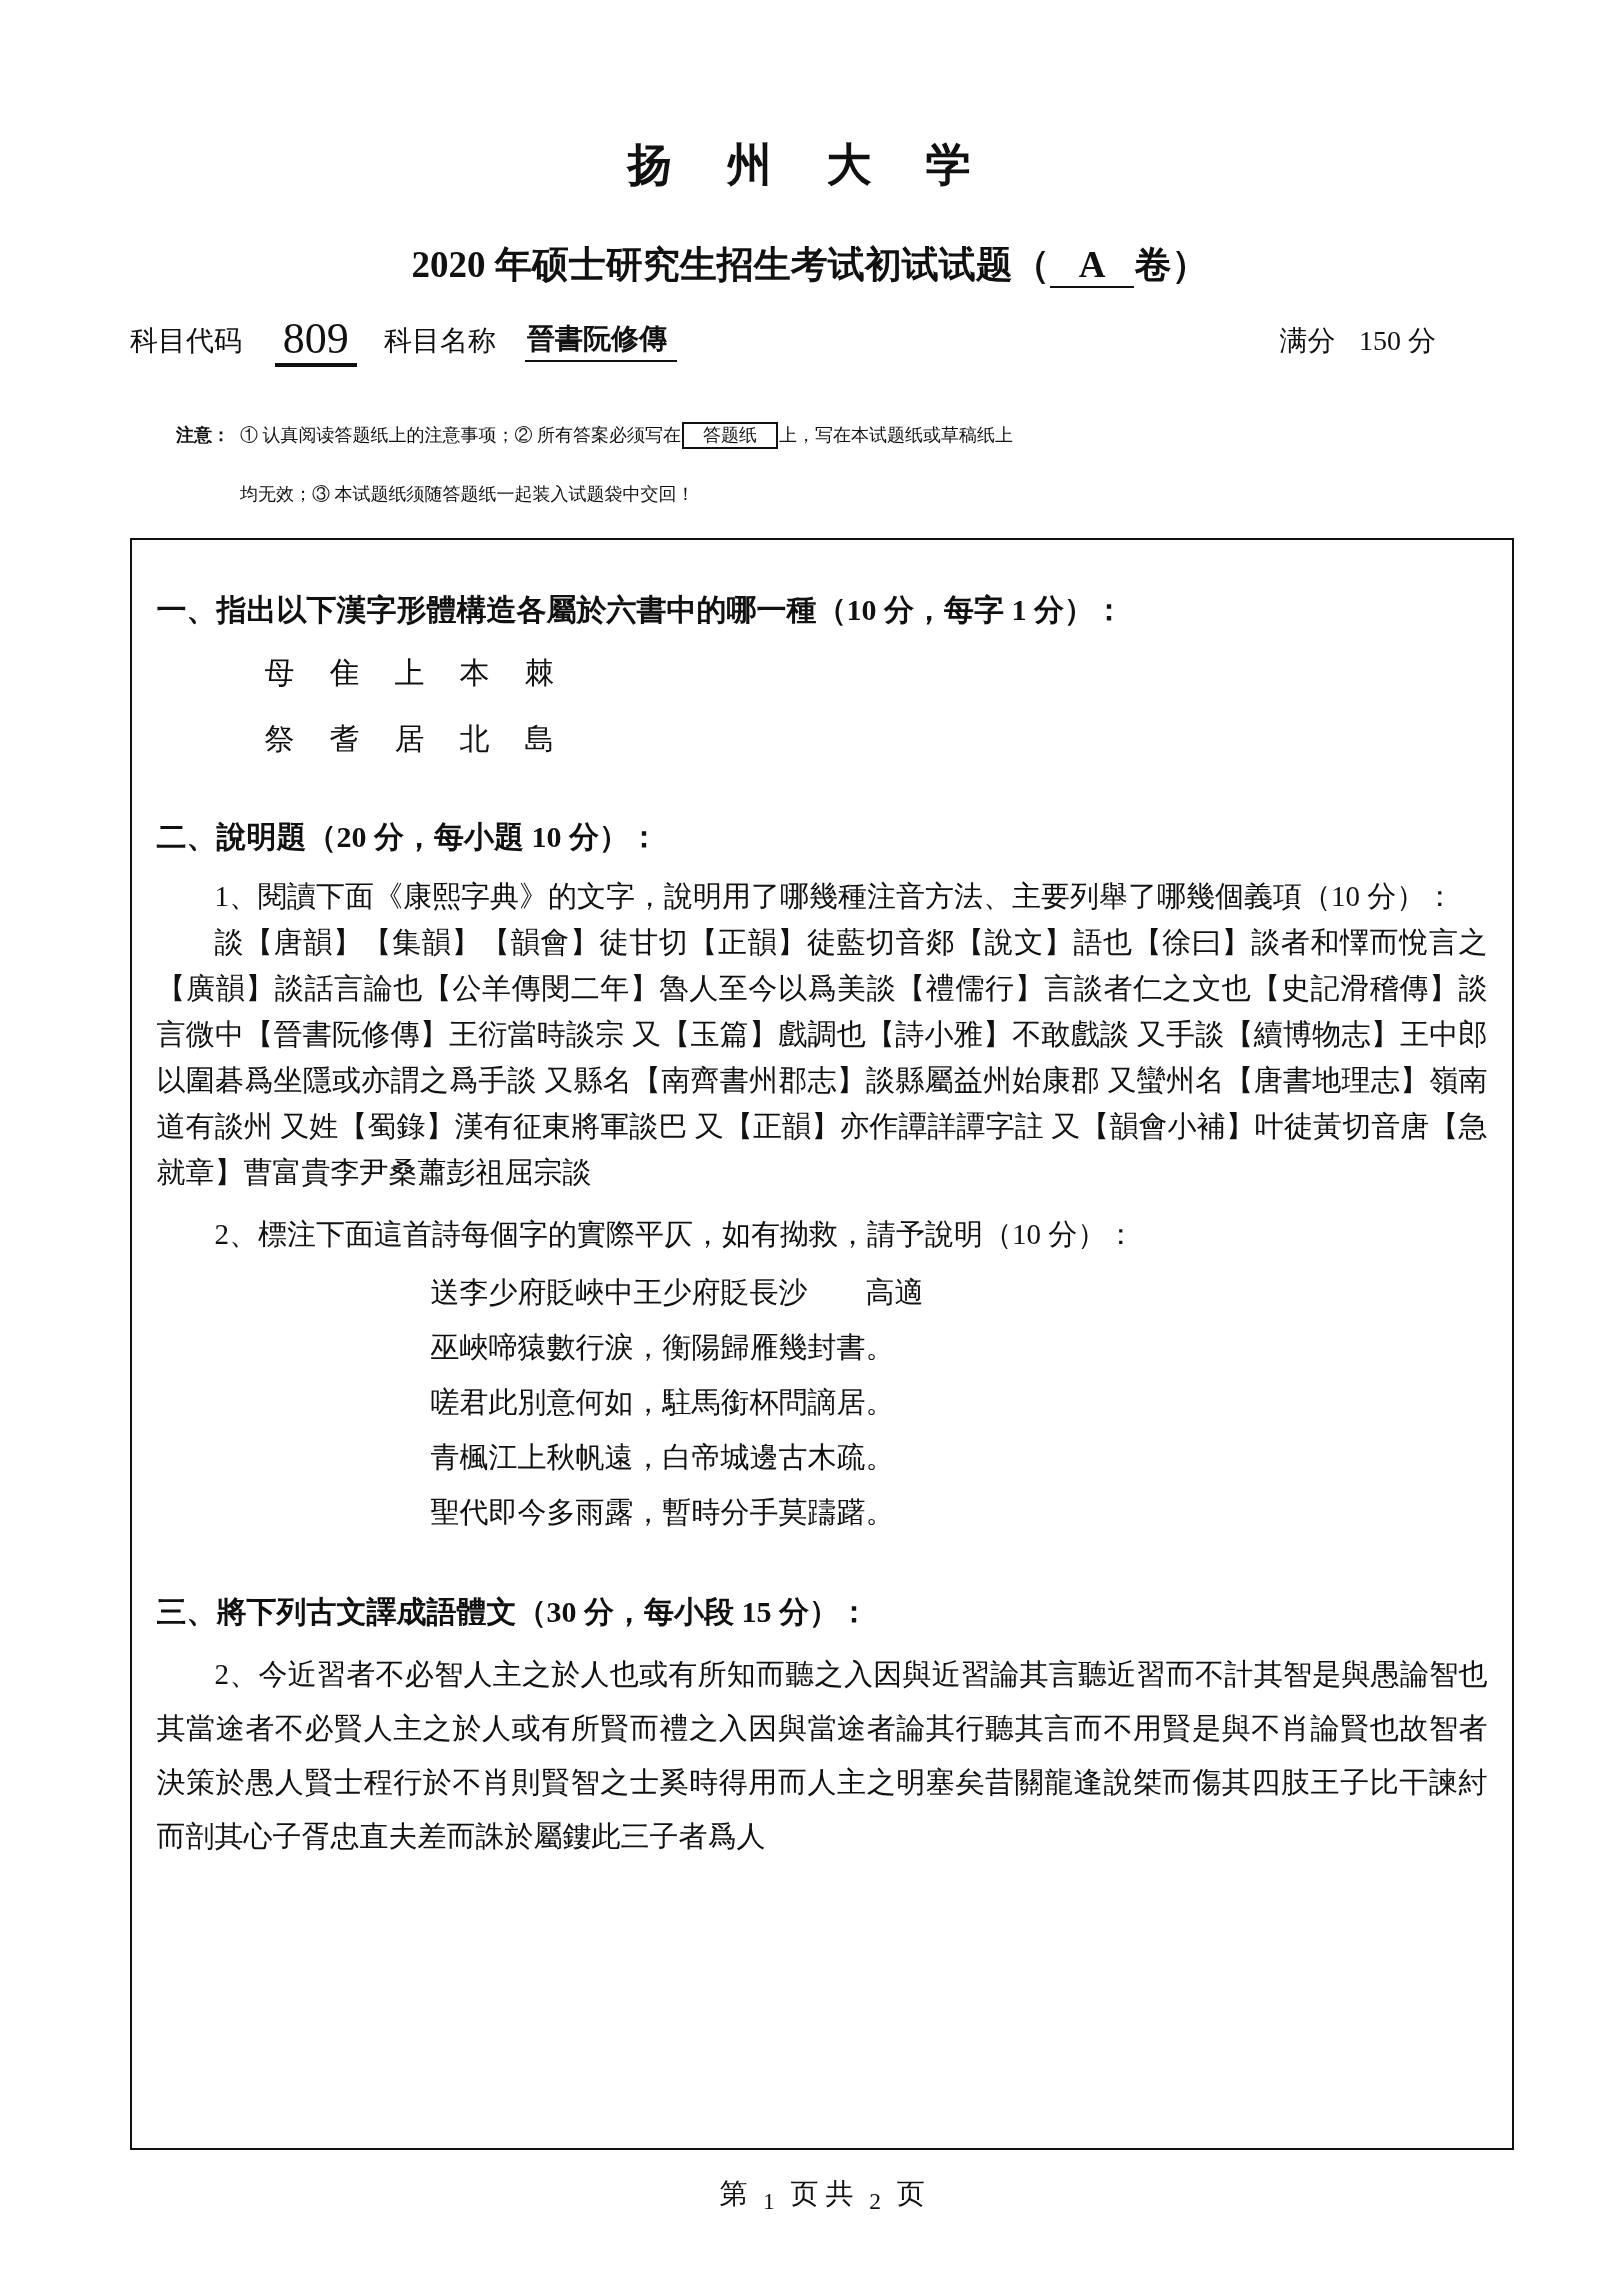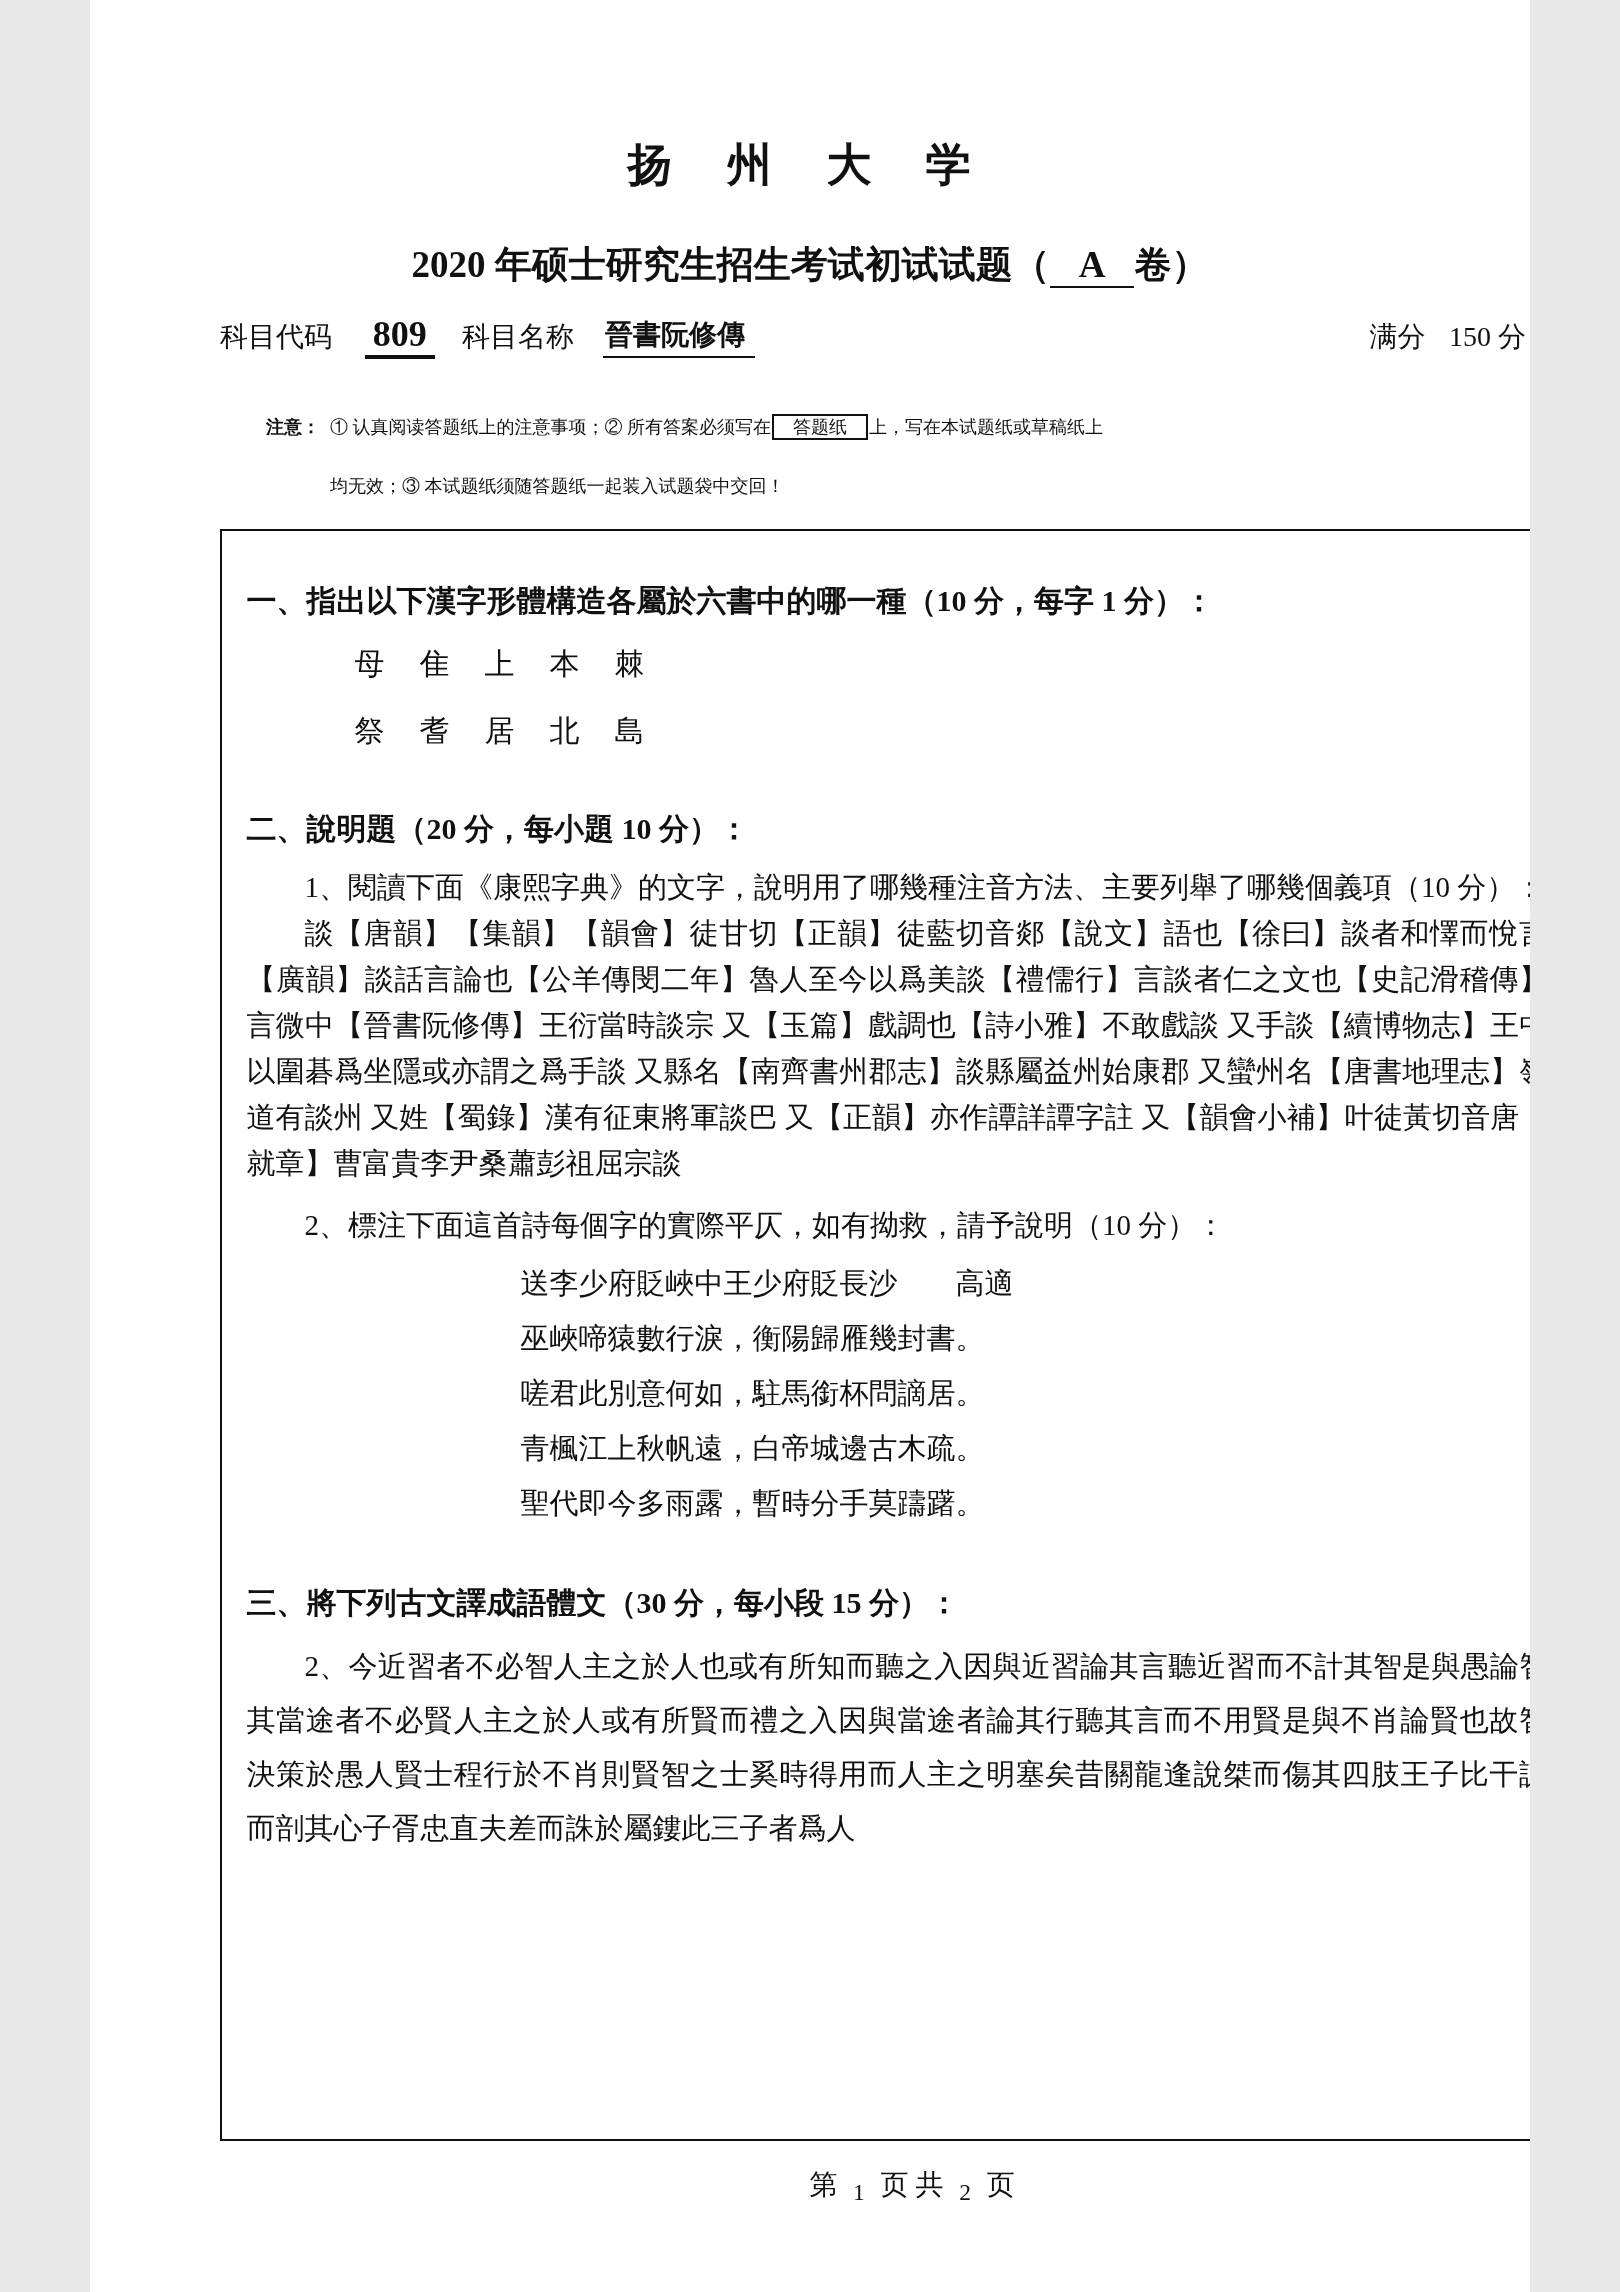--- a/index.html
+++ b/index.html
@@ -6,7 +6,7 @@
   html, body { background: #e8e8e8; }
   .page {
     position: relative;
-    width: 1440px;
+    width: 1620px;
     height: 2293px;
     background: #ffffff;
     color: #111;

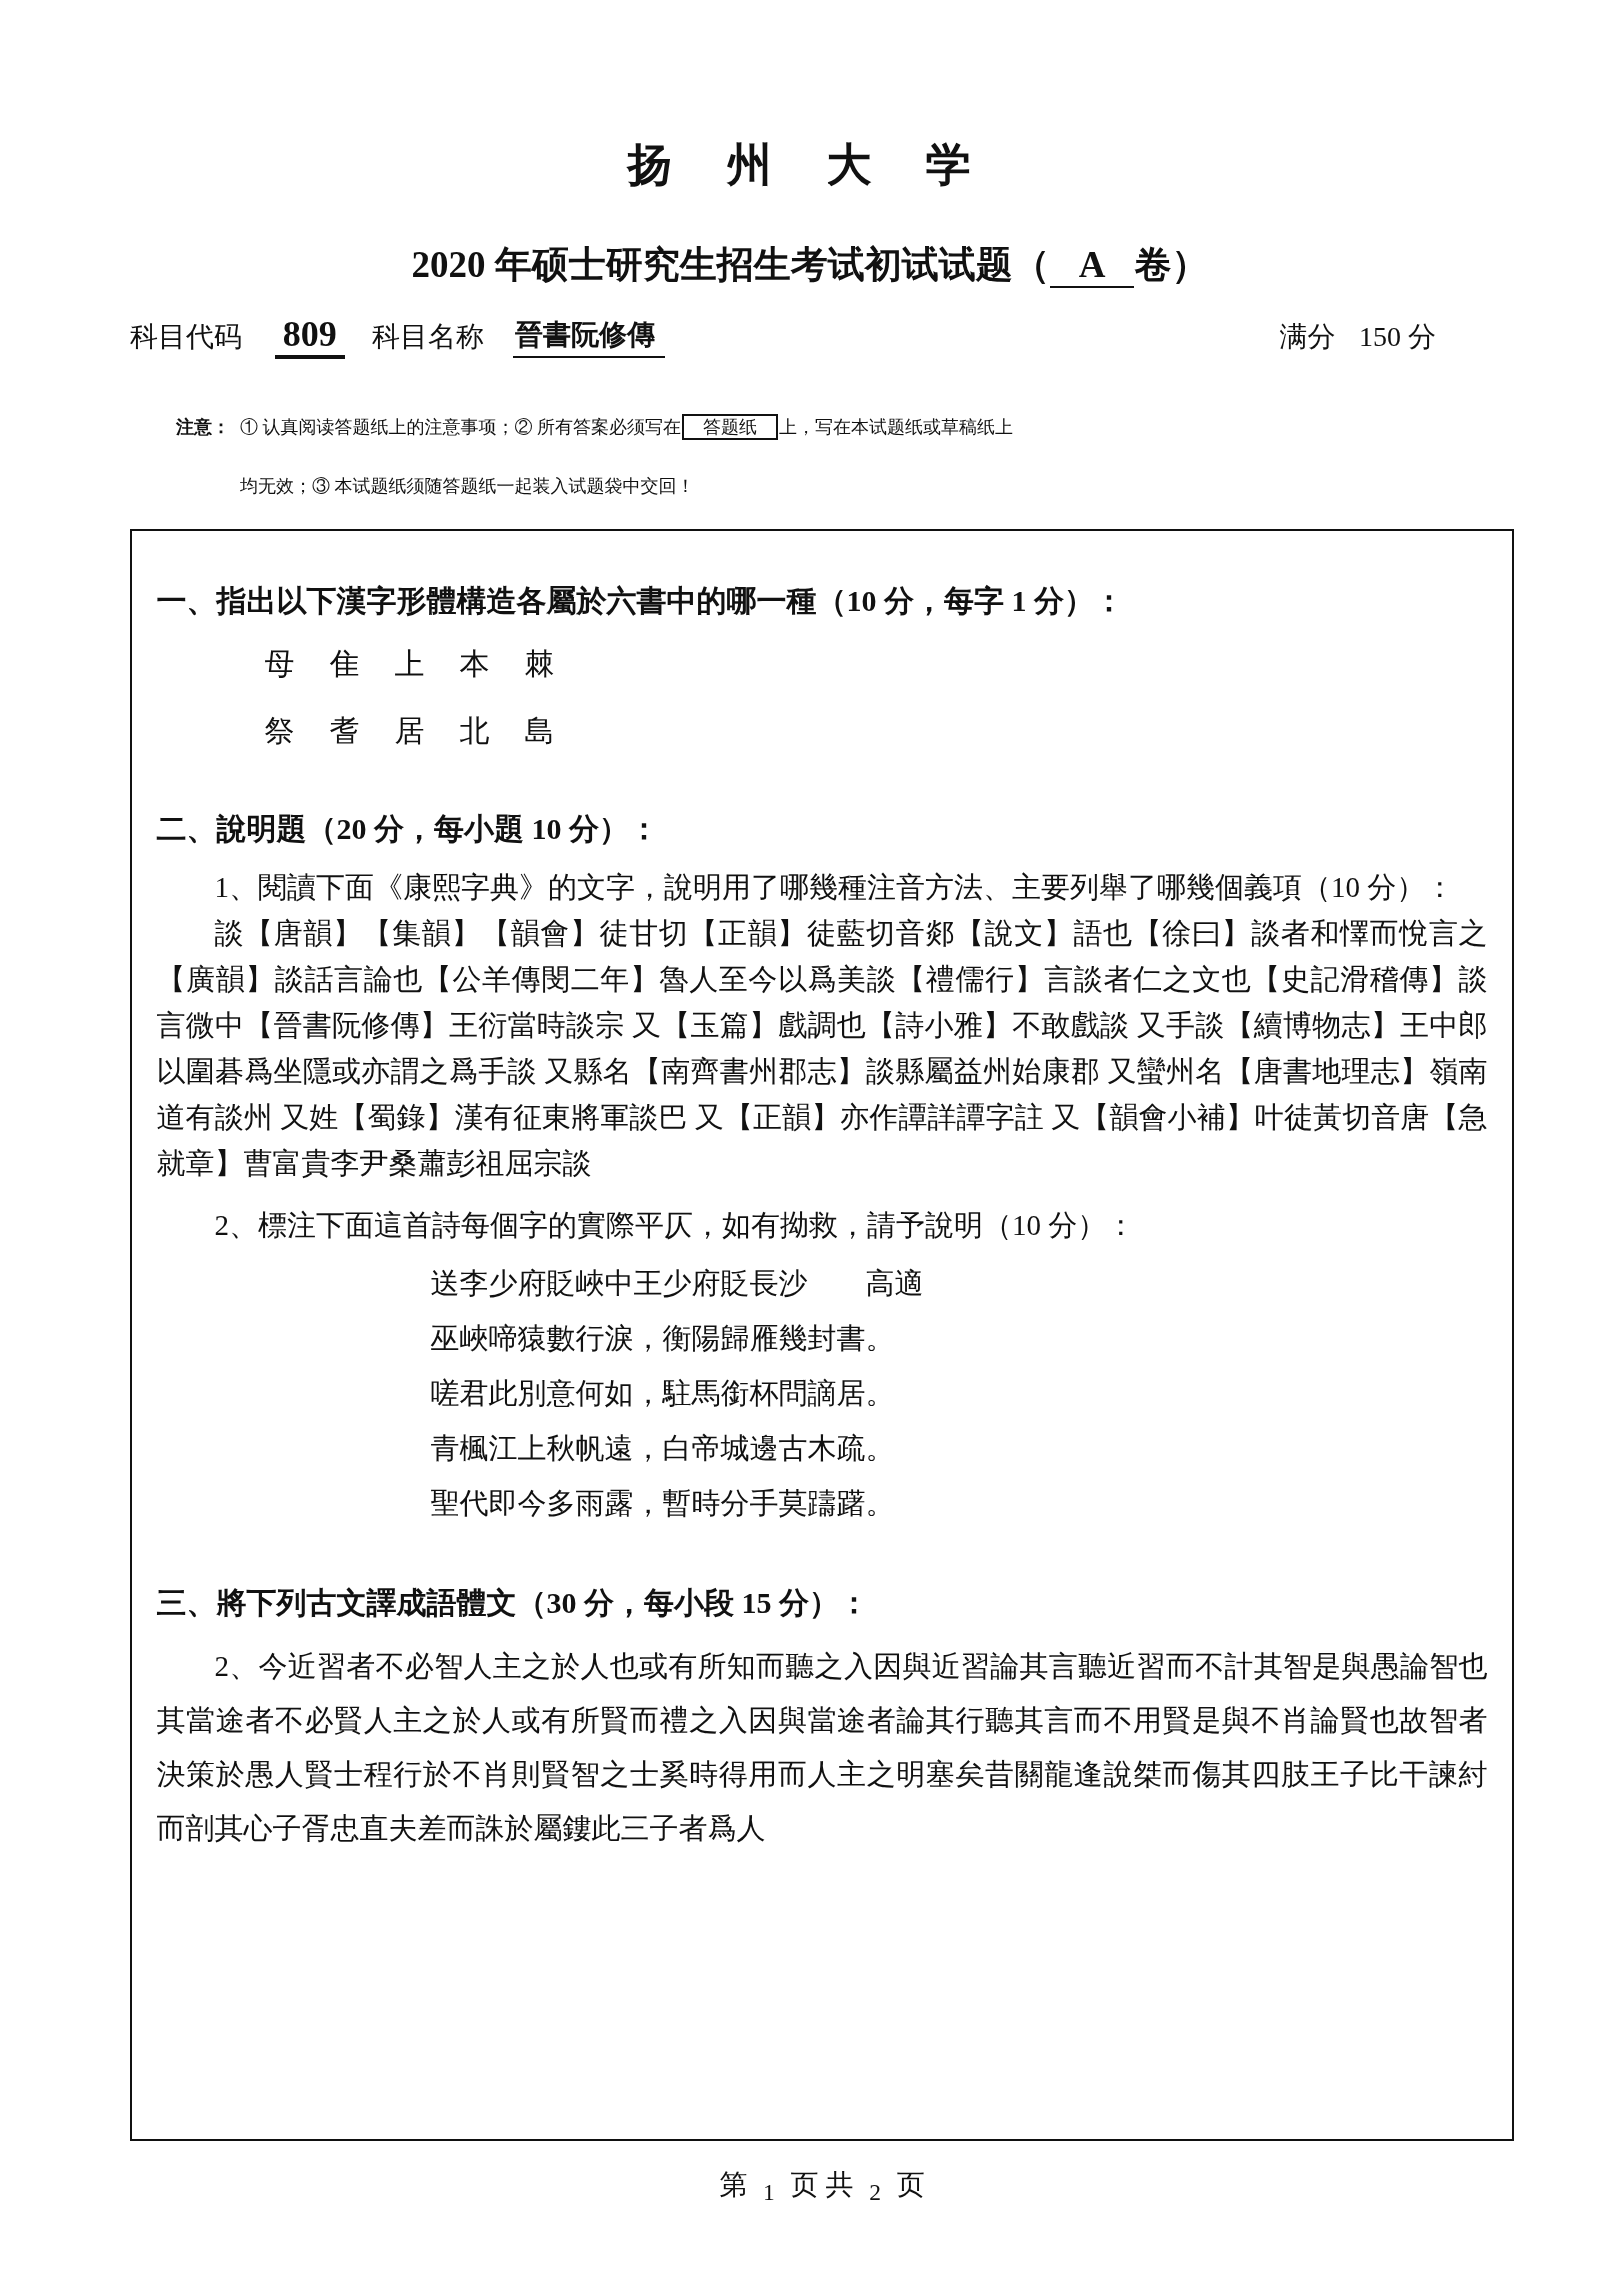--- a/index.html
+++ b/index.html
@@ -47,8 +47,8 @@
     white-space: nowrap;
   }
   .subject-code-value {
-    font-size: 36px;
-    font-weight: bold;
+    font-size: 44px;
+    font-weight: normal;
     border-bottom: 4.9px solid #111;
     margin: 0 27.4px 0 33px;
     padding: 0 7.8px;

